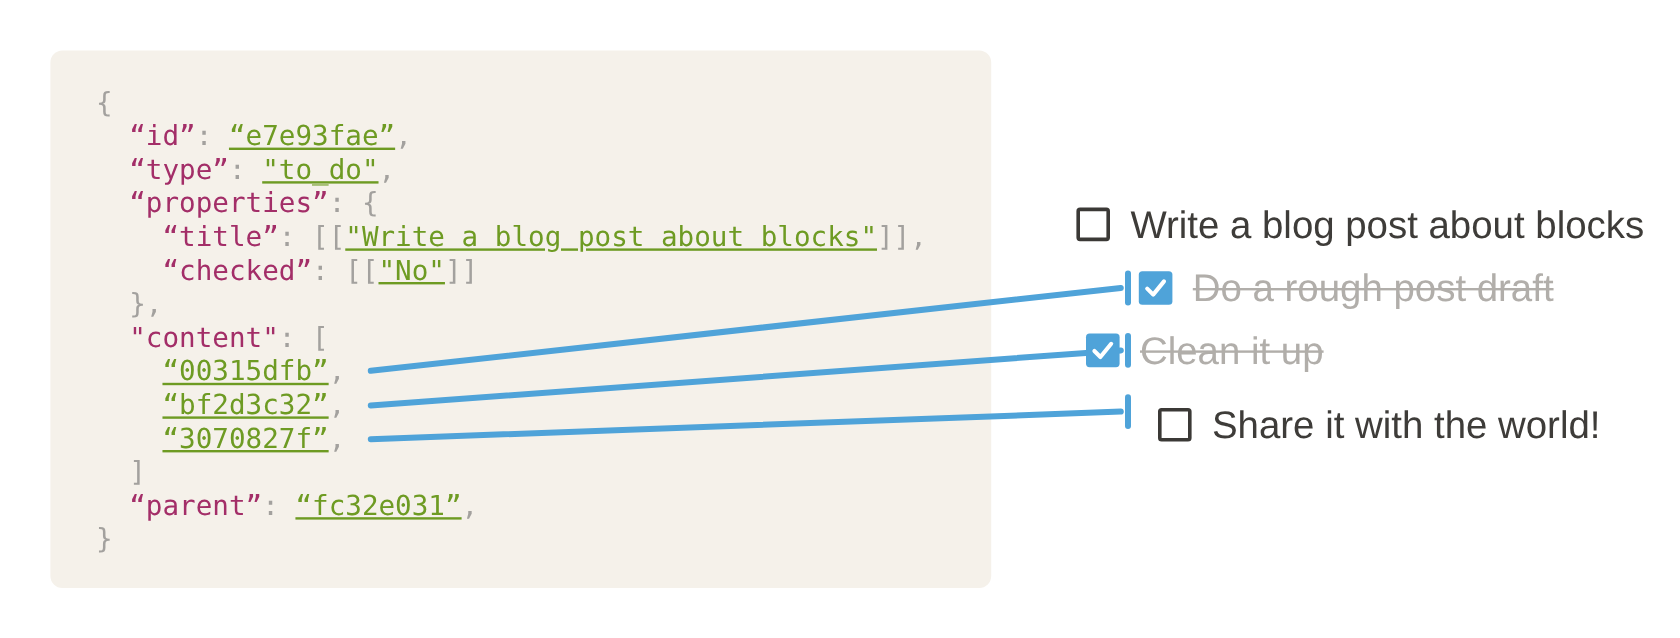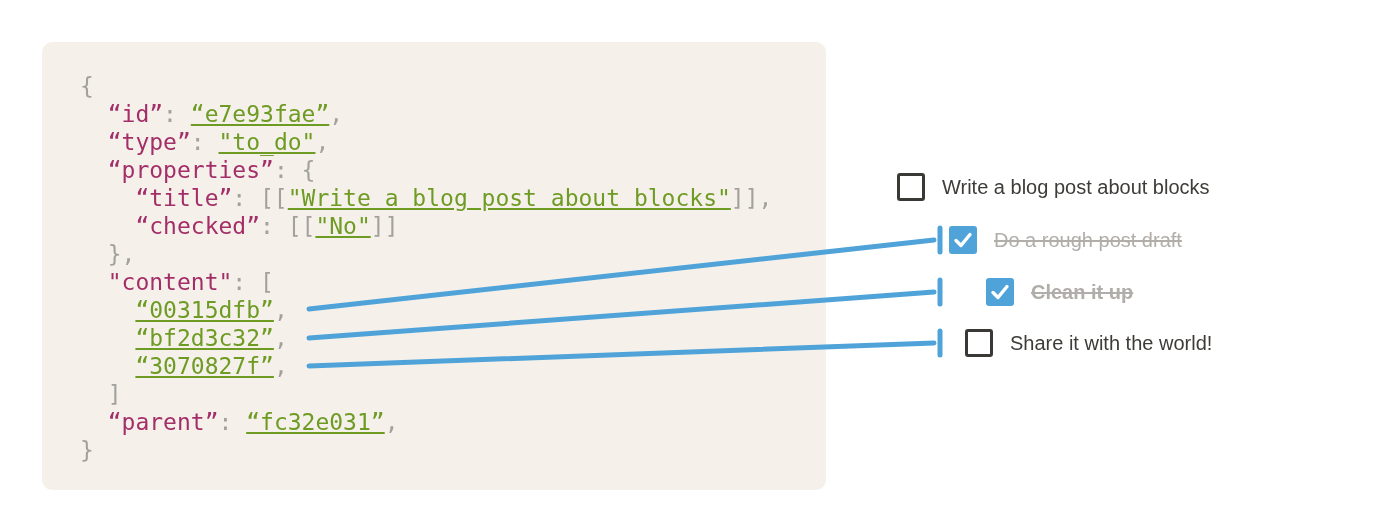--- a/index.html
+++ b/index.html
@@ -68,7 +68,7 @@
   .todo-checkbox svg{display:block;}
   .todo-label{
     margin-left:17px;
-    font-size:20px;
+    font-size:32px;
     color:var(--todo-text);
     white-space:nowrap;
   }

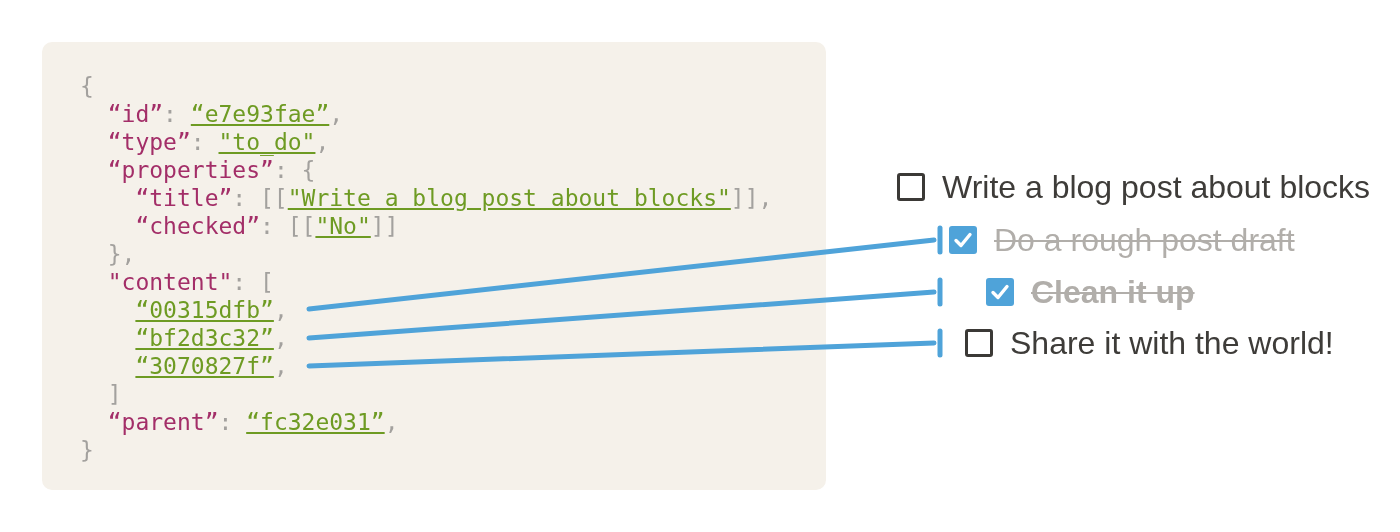--- a/index.html
+++ b/index.html
@@ -106,7 +106,7 @@
         </span>
         <span class="todo-label struck">Do a rough post draft</span>
       </div>
-      <div class="todo-row" style="left: 986px; top: 278px; font-weight: bold;">
+      <div class="todo-row" style="left: 905px; top: 278px;">
         <span class="todo-checkbox checked">
           <svg width="28" height="28" viewBox="0 0 28 28">
             <polyline points="7,14.5 12,19.5 21,8.5" fill="none" stroke="#ffffff" stroke-width="3.4" stroke-linecap="round" stroke-linejoin="round"></polyline>

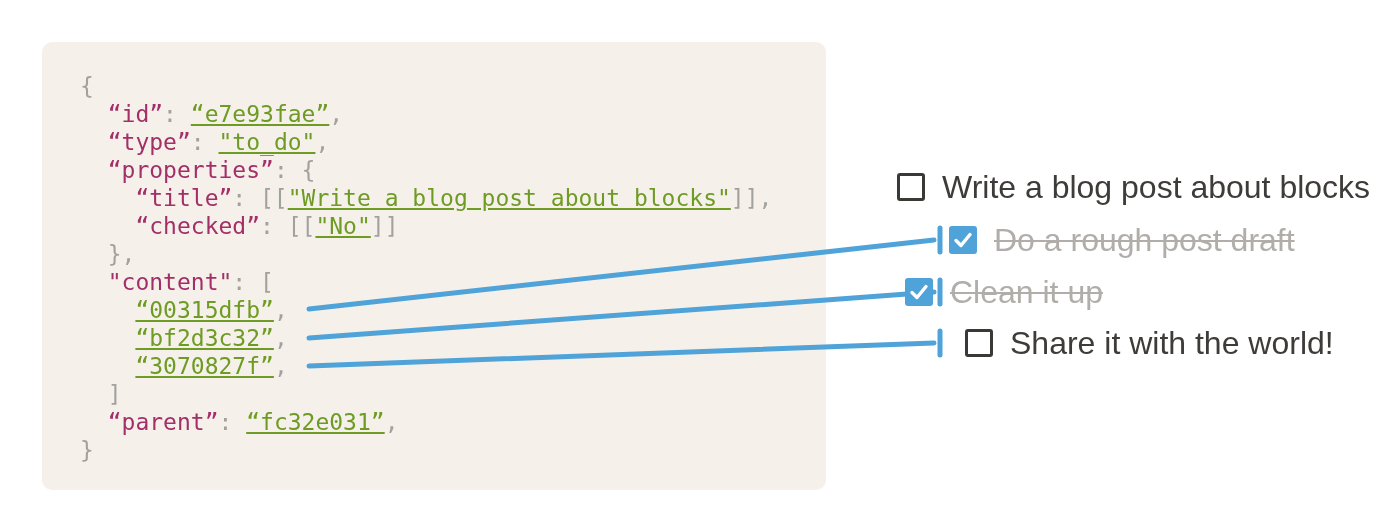--- a/index.html
+++ b/index.html
@@ -114,7 +114,7 @@
         </span>
         <span class="todo-label struck">Clean it up</span>
       </div>
-      <div class="todo-row" style="left: 949px; top: 329px; padding-left: 16px;">
+      <div class="todo-row" style="left: 949px; top: 340px; padding-left: 16px;">
         <span class="todo-checkbox unchecked"></span>
         <span class="todo-label">Share it with the world!</span>
       </div>

